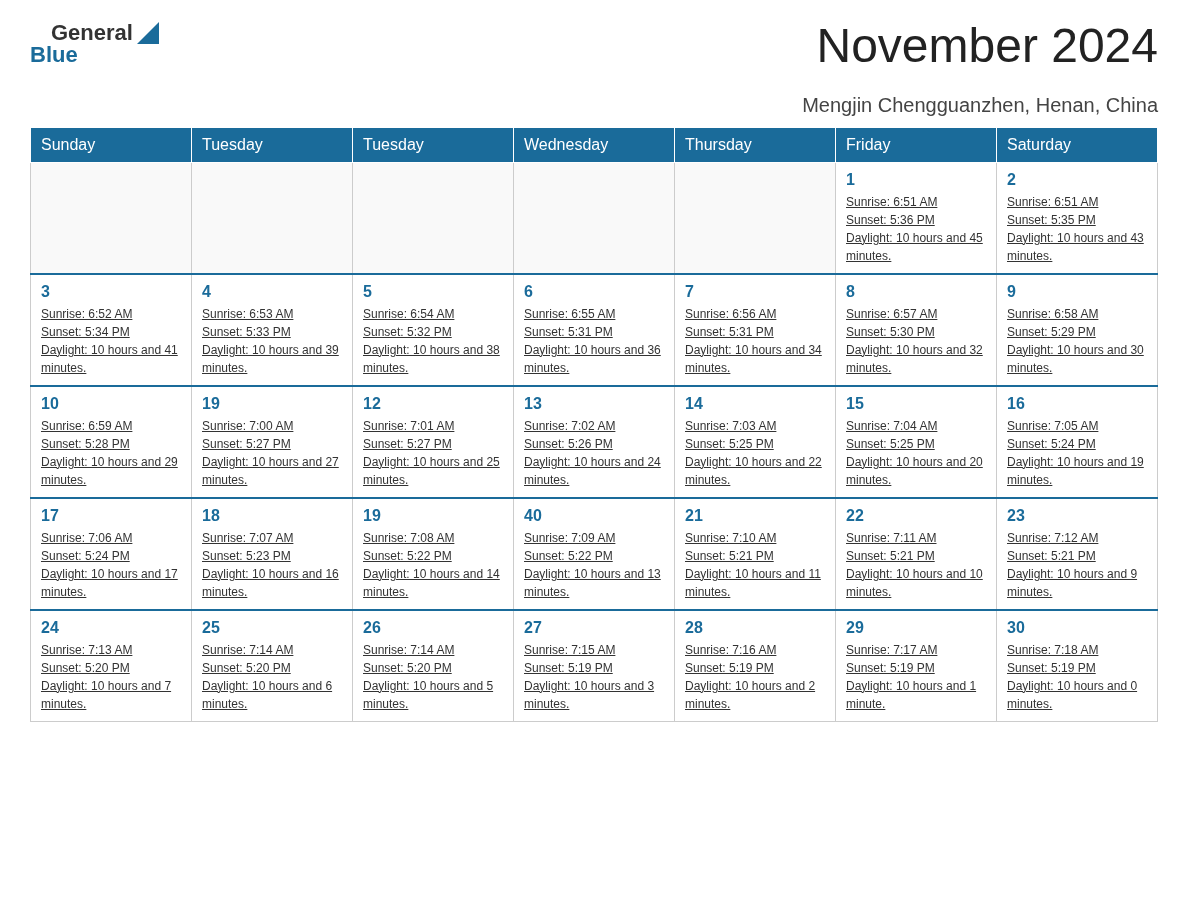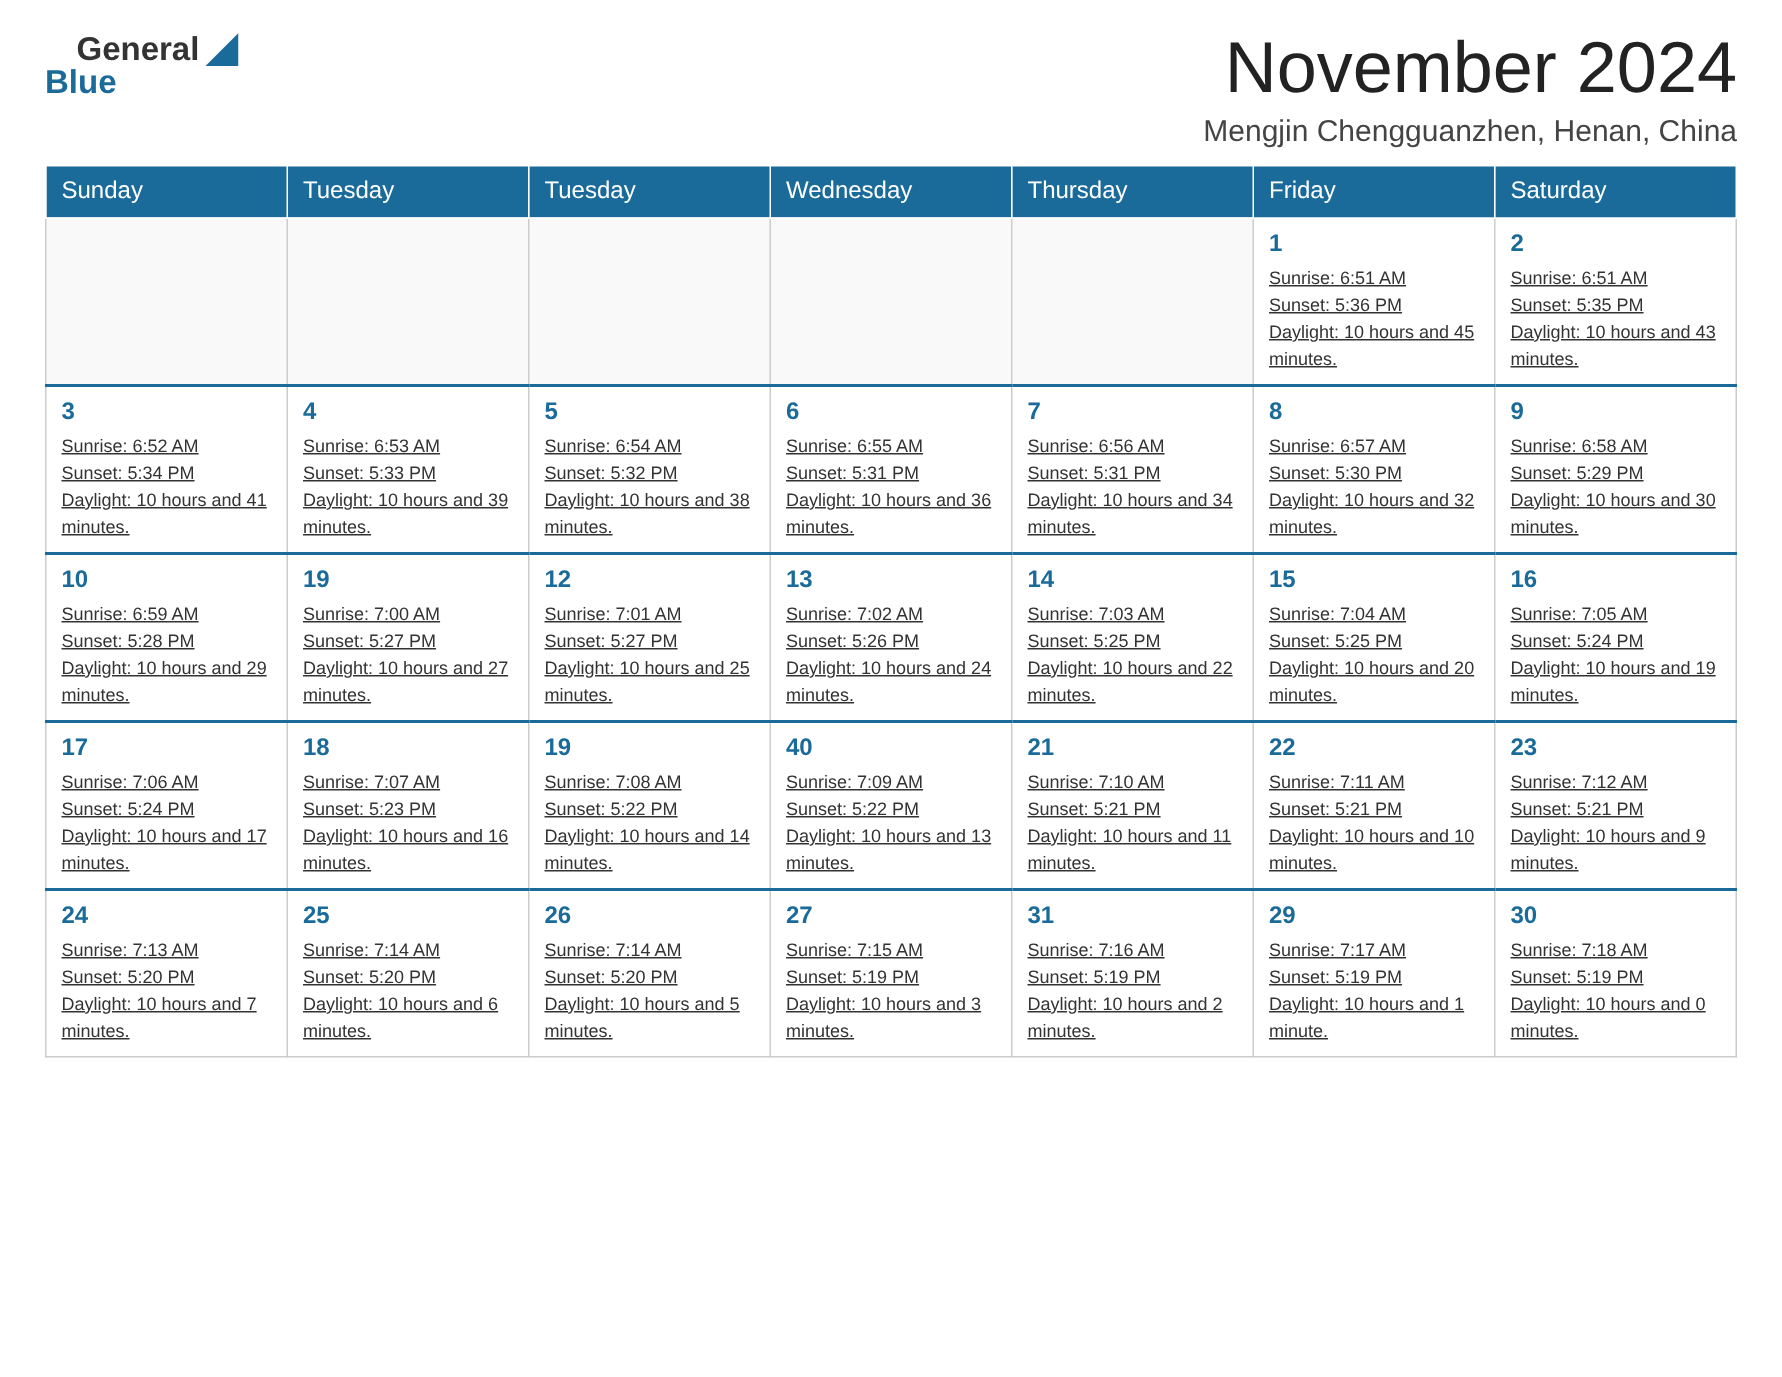--- a/index.html
+++ b/index.html
@@ -43,7 +43,7 @@
     .location-title {
       font-size: 20px;
       color: #444;
-      margin-top: 4px;
+      margin-top: 21px;
     }
     .calendar {
       width: 100%;

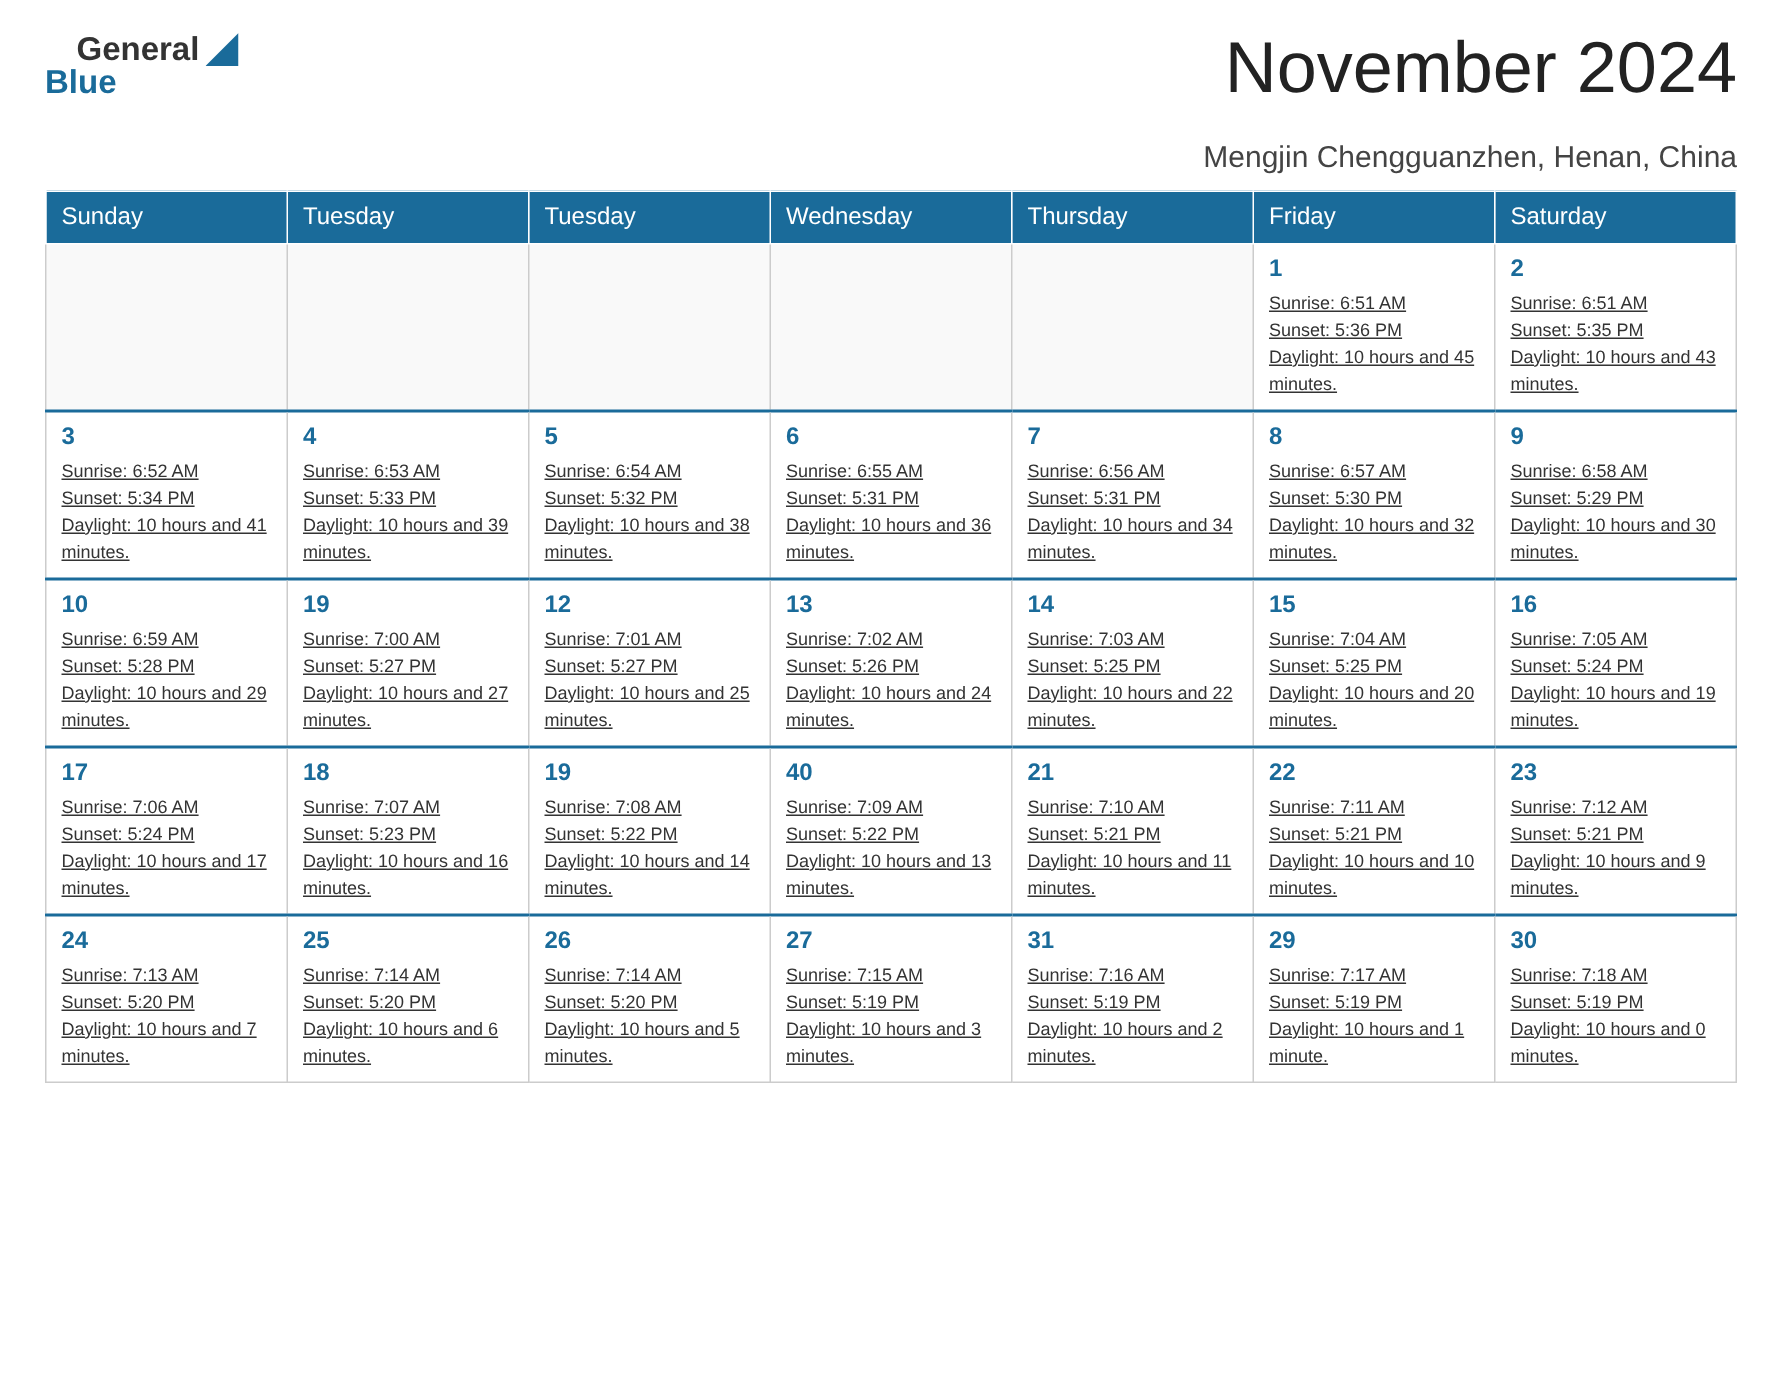--- a/index.html
+++ b/index.html
@@ -248,7 +248,7 @@
           <div class="day-info">Sunrise: 7:15 AM<br>Sunset: 5:19 PM<br>Daylight: 10 hours and 3 minutes.</div>
         </td>
         <td>
-          <span class="day-number">31</span>
+          <span class="day-number">28</span>
           <div class="day-info">Sunrise: 7:16 AM<br>Sunset: 5:19 PM<br>Daylight: 10 hours and 2 minutes.</div>
         </td>
         <td>

